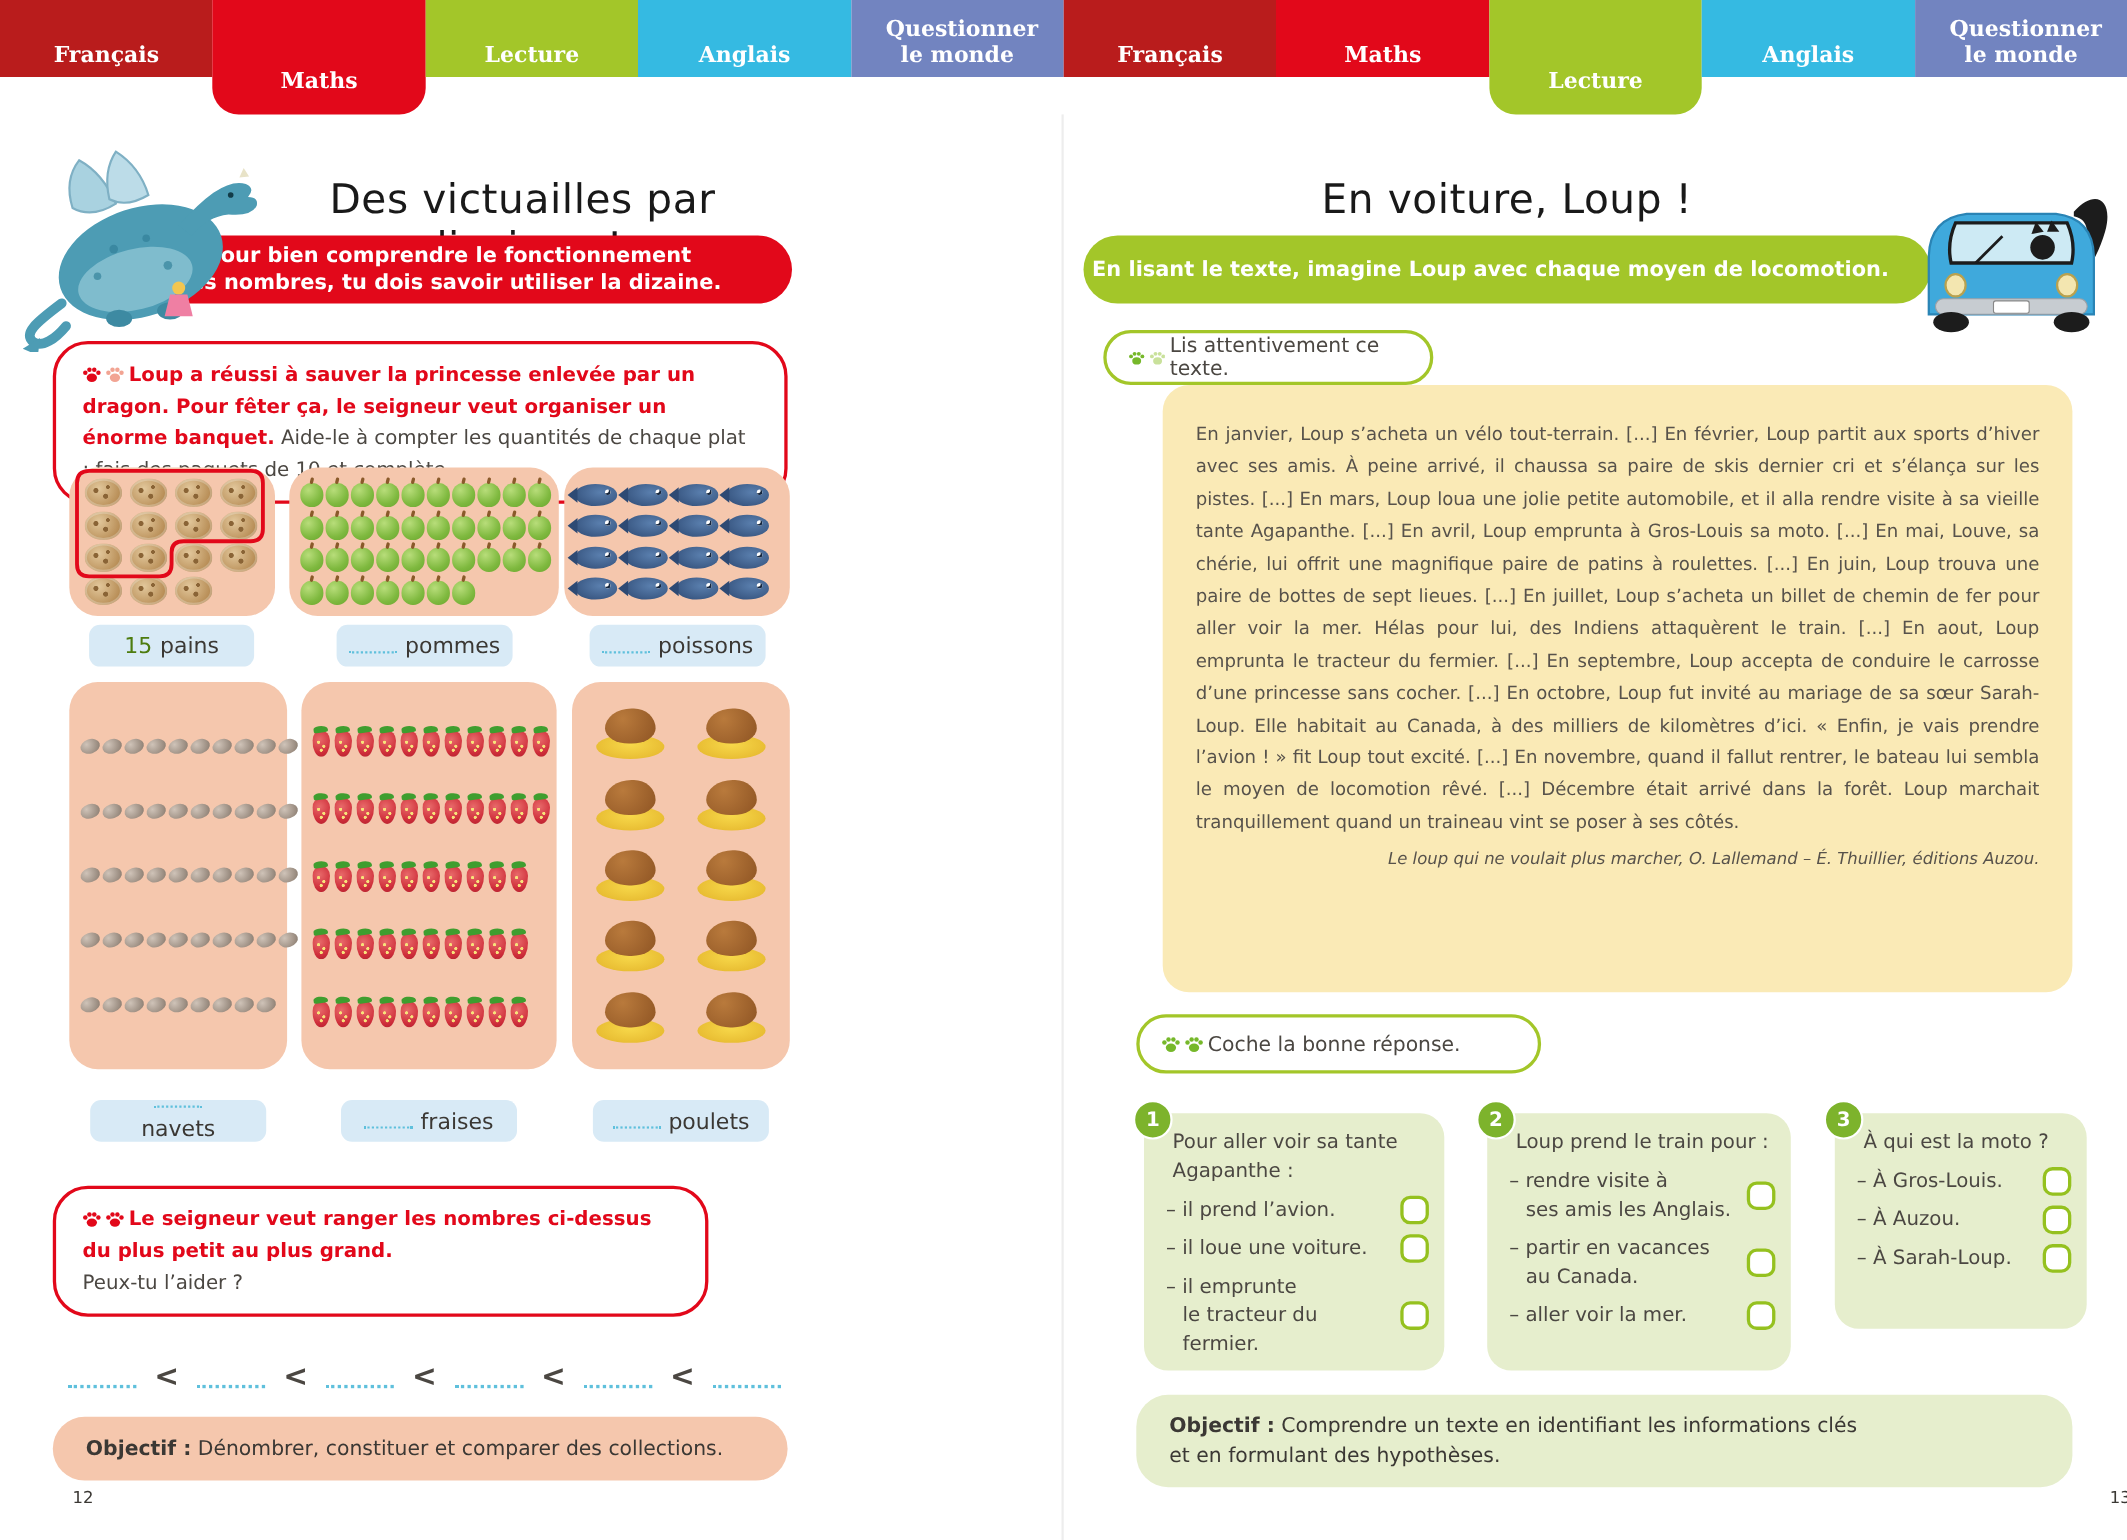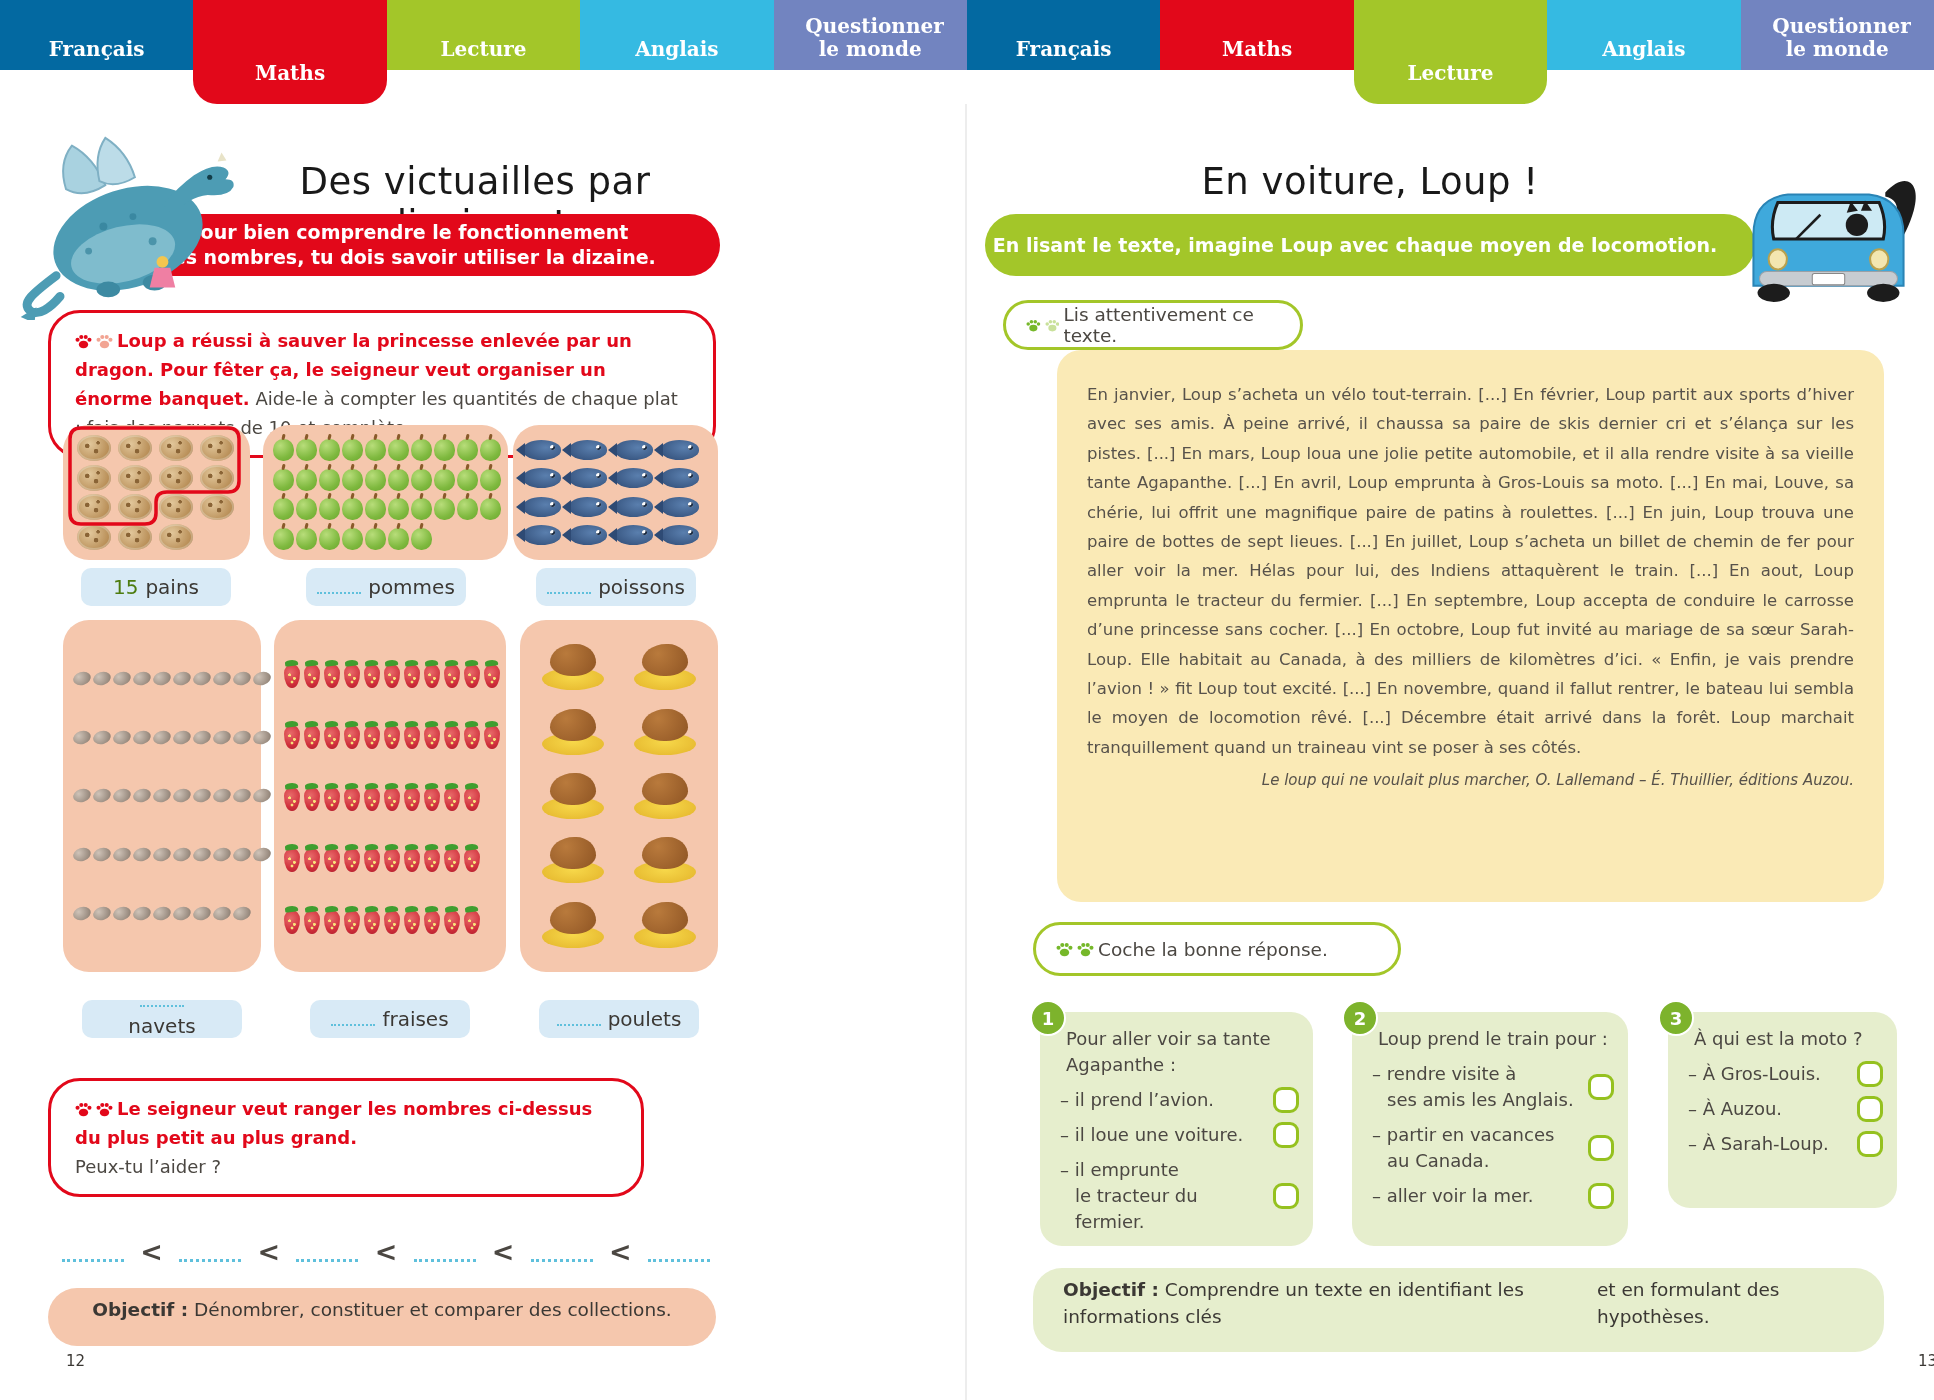--- a/index.html
+++ b/index.html
@@ -13,7 +13,7 @@
   .tab.active{height:104px;border-radius:0 0 24px 24px;padding-bottom:20px;}
   .tab-label{font-family:"DejaVu Serif",serif;font-weight:bold;font-size:20px;color:#fff;
              text-align:center;line-height:1.12;max-width:130px;}
-  .tab-orange{background:#0369a1}.tab-red{background:#e2081a}.tab-green{background:#a3c629}
+  .tab-orange{background:#b91c1c}.tab-red{background:#e2081a}.tab-green{background:#a3c629}
   .tab-cyan{background:#35bae2}.tab-periwinkle{background:#7284c0}
   .gutter{position:absolute;left:965px;top:104px;width:2px;height:1296px;background:#ededed;}
   

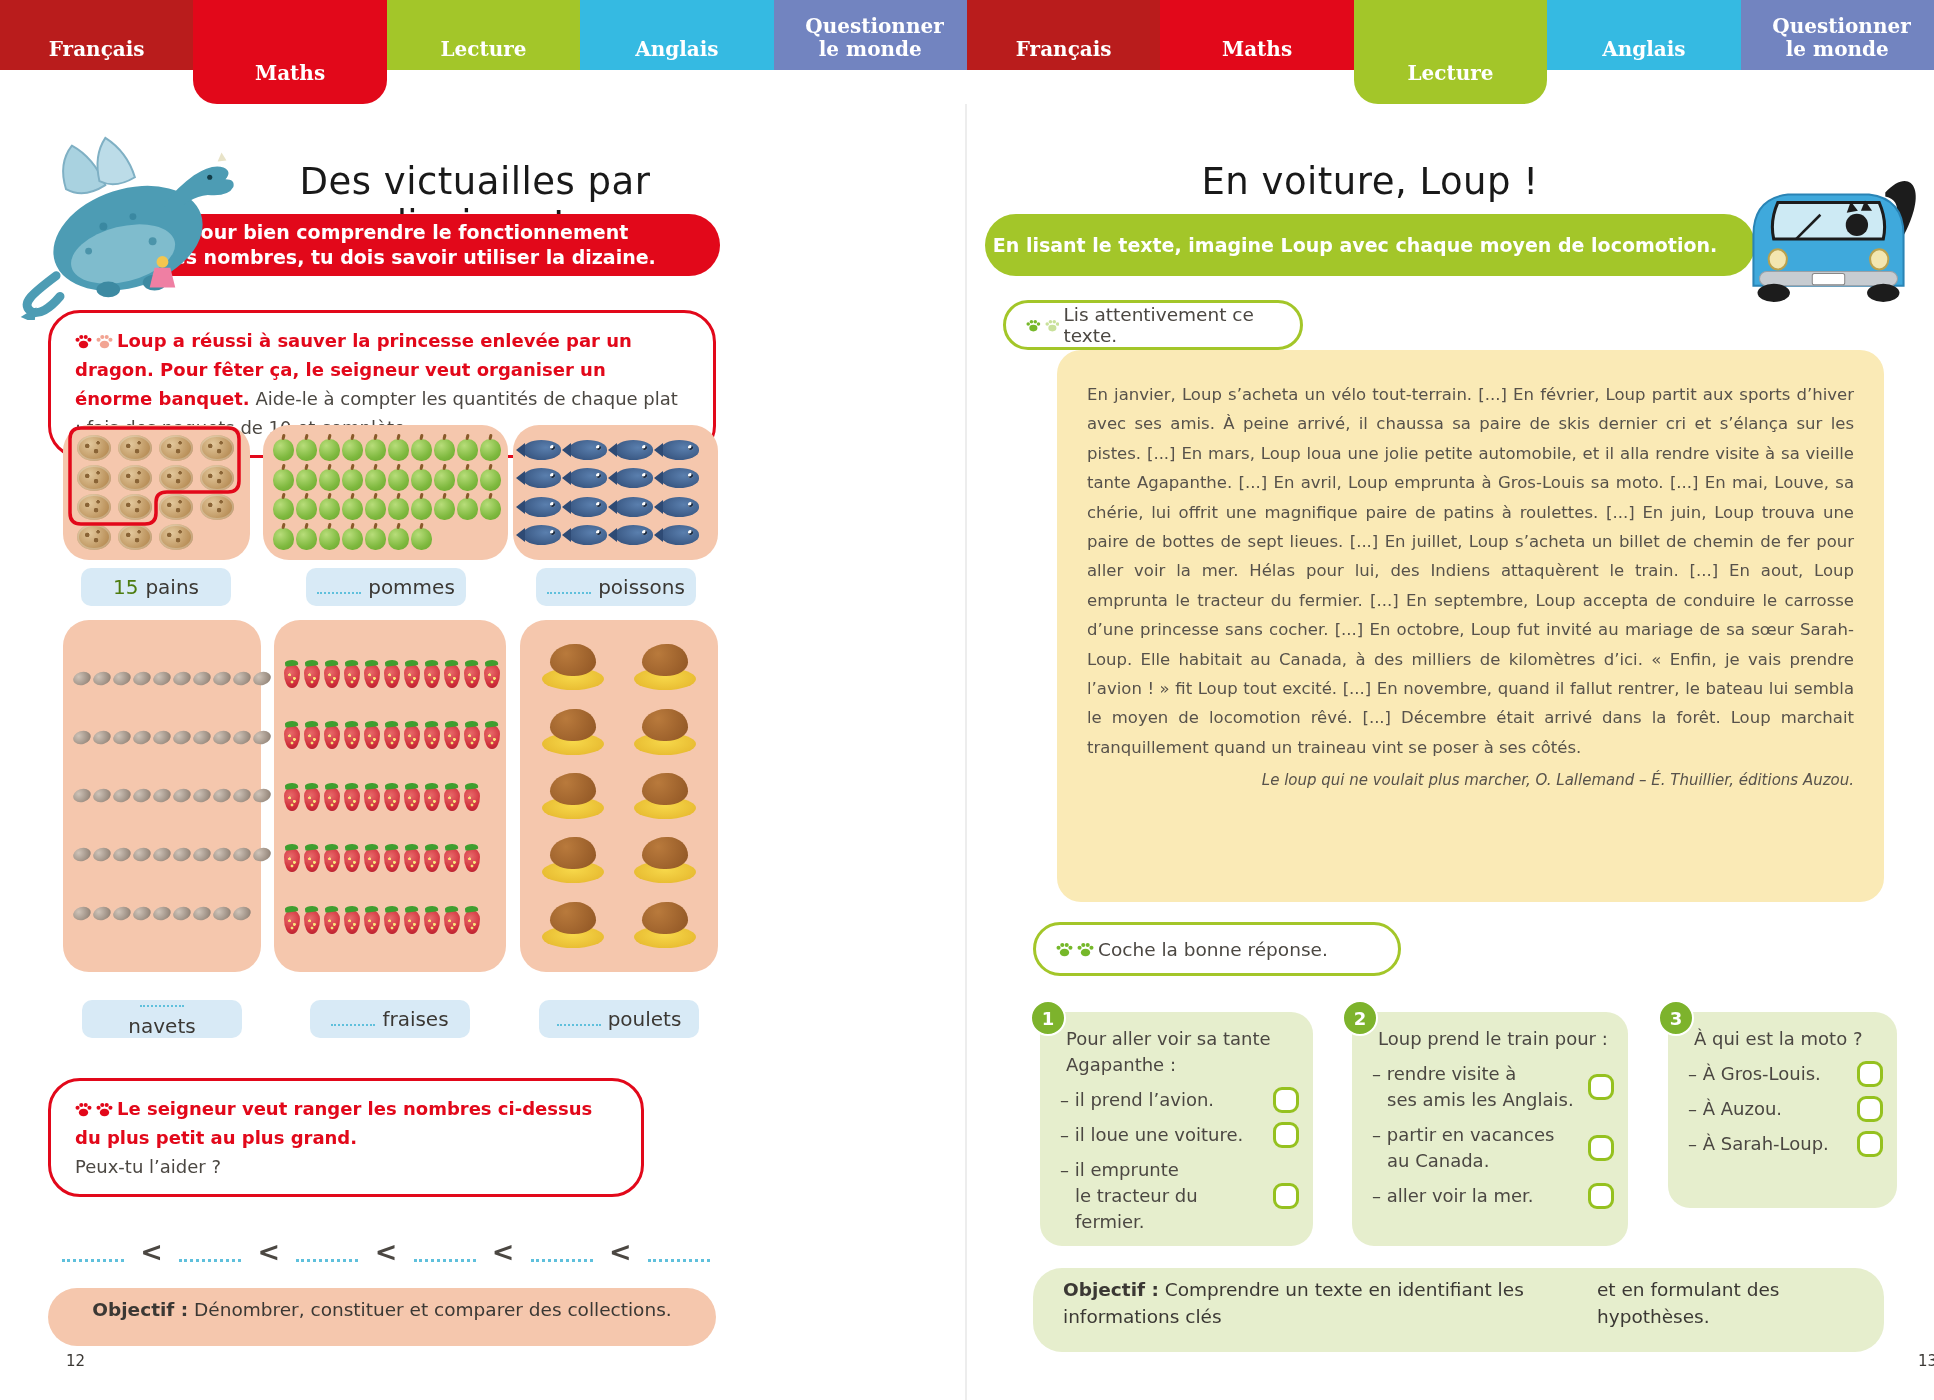--- a/index.html
+++ b/index.html
@@ -75,7 +75,7 @@
   .comparison{position:absolute;display:flex;align-items:flex-end;justify-content:space-between;}
   .comp-blank{width:62px;height:16px;}
   .comp-op{font-size:27px;font-weight:bold;color:#4b4742;line-height:20px;margin:0 4px;}
-  .objectif{position:absolute;border-radius:29px;box-sizing:border-box;display:flex;flex-direction:row;
+  .objectif{position:absolute;border-radius:29px;box-sizing:border-box;display:flex;flex-direction:column;
             justify-content:center;padding:8px 30px;font-size:18.5px;line-height:27px;color:#3b3834;}
   .objectif-left{background:#f5c7ad;}
   .objectif-right{background:#e6eecd;}

